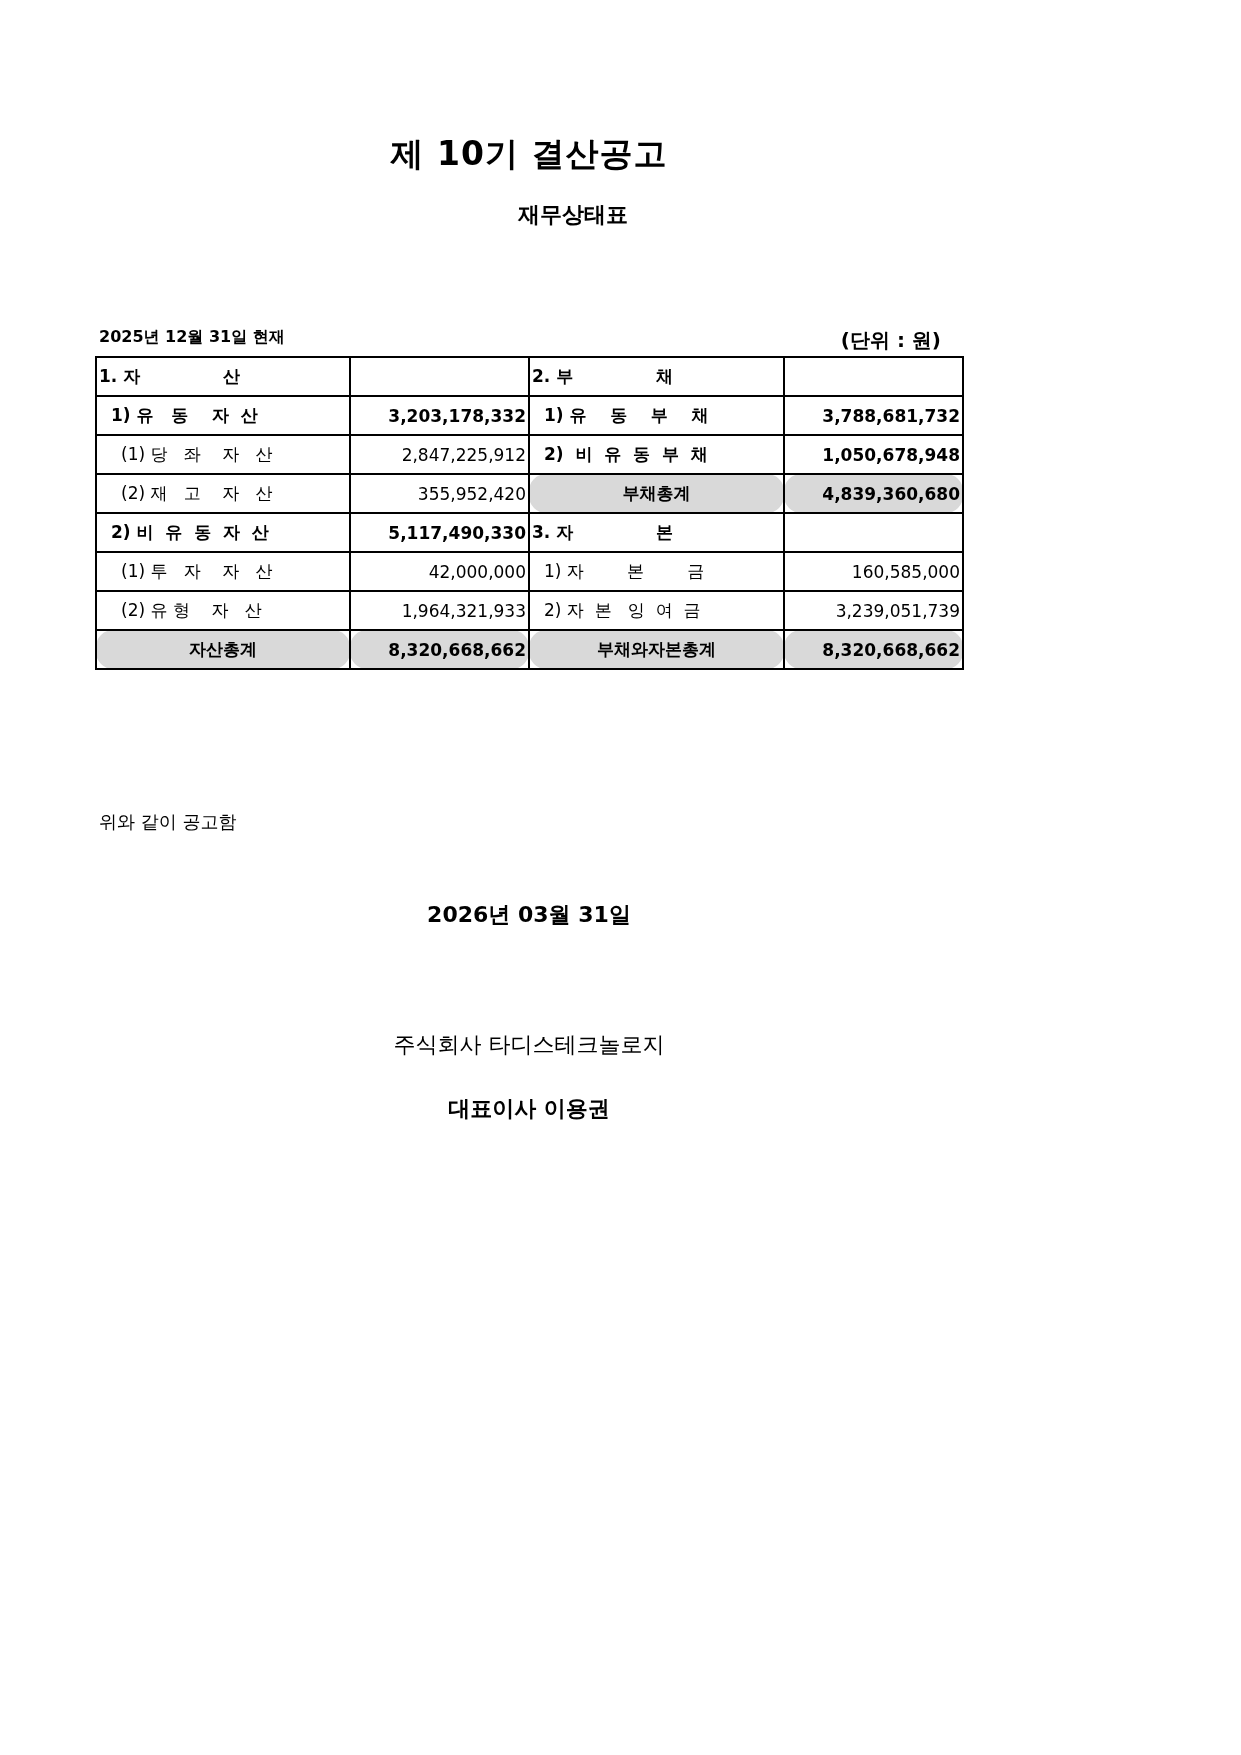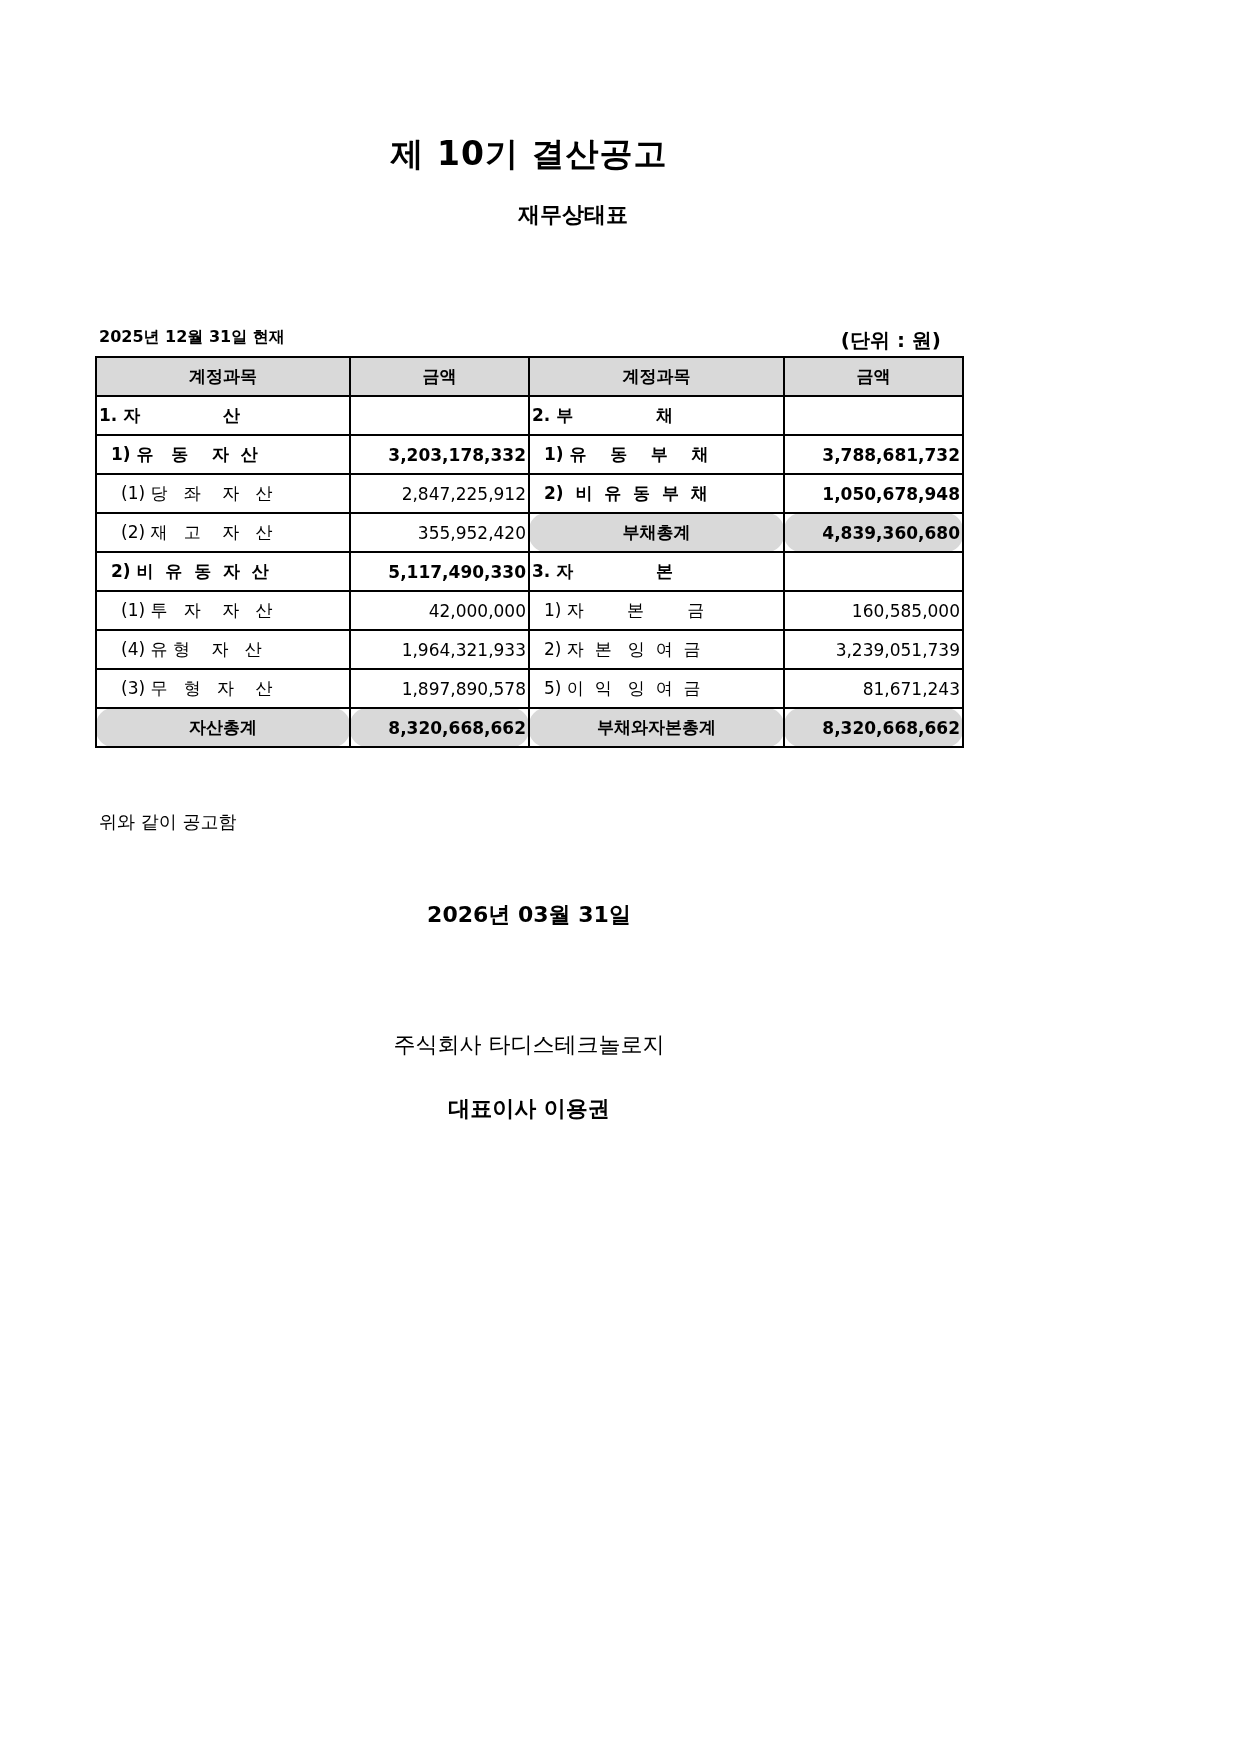--- a/index.html
+++ b/index.html
@@ -65,12 +65,6 @@
       <col class="c4">
     </colgroup>
   <tbody>
-      <tr class="hdr">
-    <td>계정과목</td>
-    <td>금액</td>
-    <td>계정과목</td>
-    <td>금액</td>
-  </tr>
   <tr>
     <td class="b">1. 자              산</td>
     <td class="num"></td>

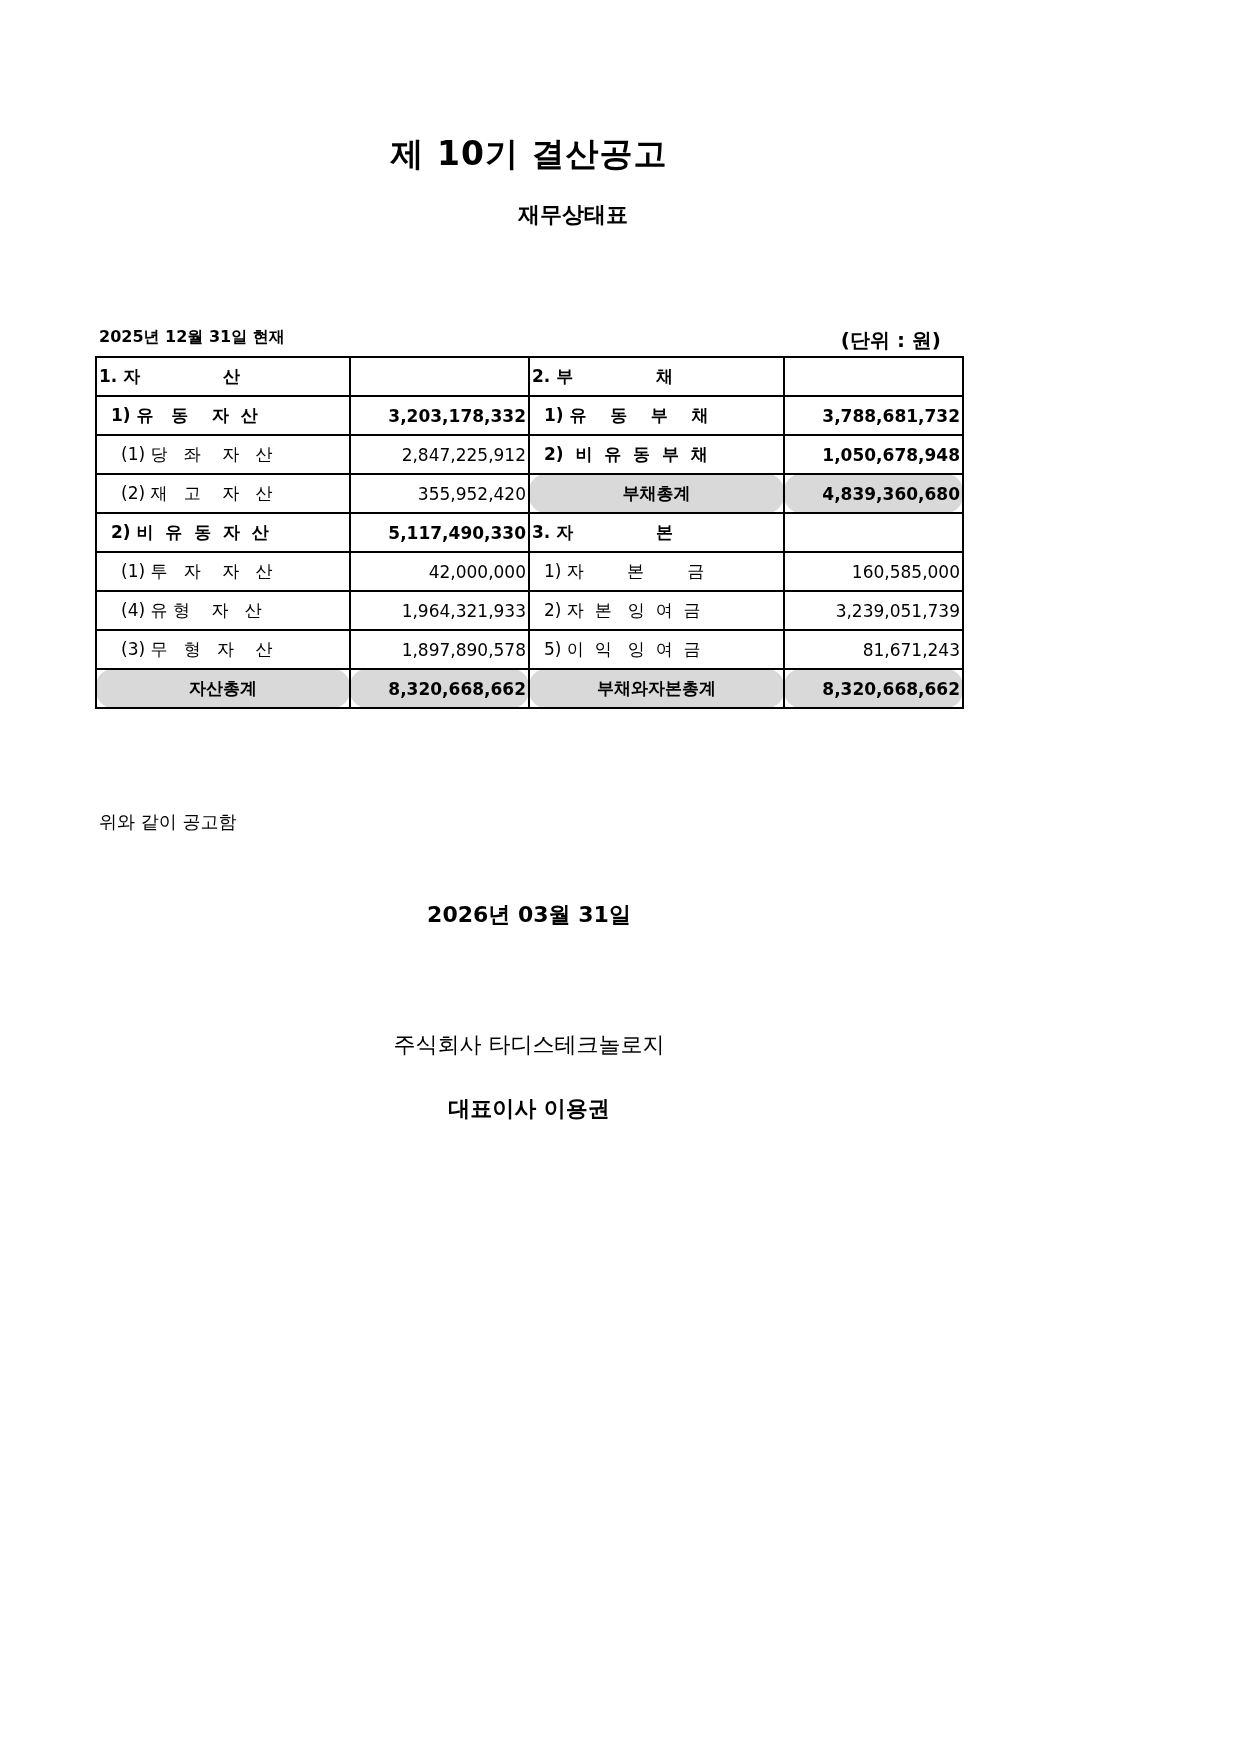--- a/index.html
+++ b/index.html
@@ -102,7 +102,7 @@
     <td class="num">160,585,000</td>
   </tr>
   <tr>
-    <td class="ind2">(4) 유 형    자   산</td>
+    <td class="ind2">(2) 유 형    자   산</td>
     <td class="num">1,964,321,933</td>
     <td class="ind1">2) 자  본   잉  여  금</td>
     <td class="num">3,239,051,739</td>

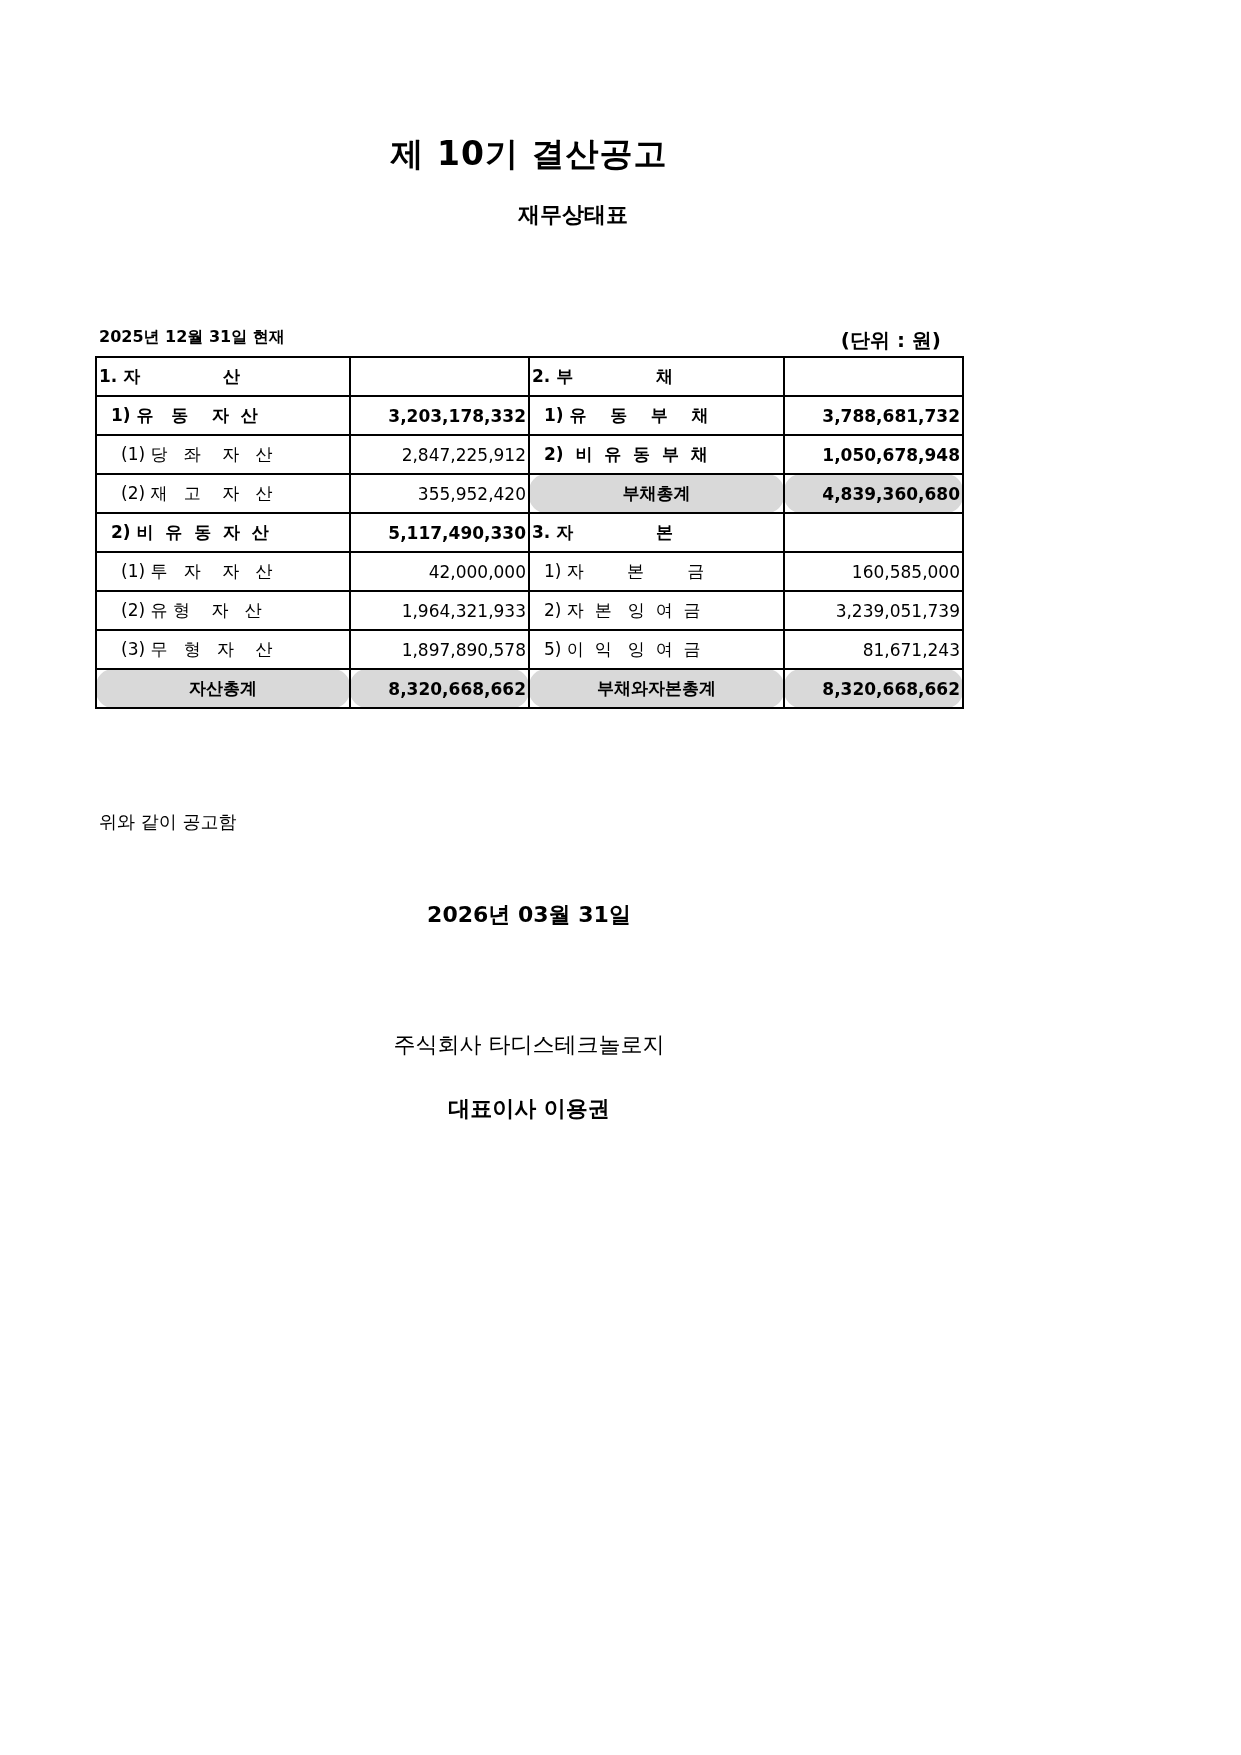--- a/index.html
+++ b/index.html
@@ -107,12 +107,6 @@
     <td class="ind1">2) 자  본   잉  여  금</td>
     <td class="num">3,239,051,739</td>
   </tr>
-  <tr>
-    <td class="ind2">(3) 무   형   자    산</td>
-    <td class="num">1,897,890,578</td>
-    <td class="ind1">5) 이  익   잉  여  금</td>
-    <td class="num">81,671,243</td>
-  </tr>
   <tr class="total">
     <td class="grey b ctr">자산총계</td>
     <td class="grey num b">8,320,668,662</td>

